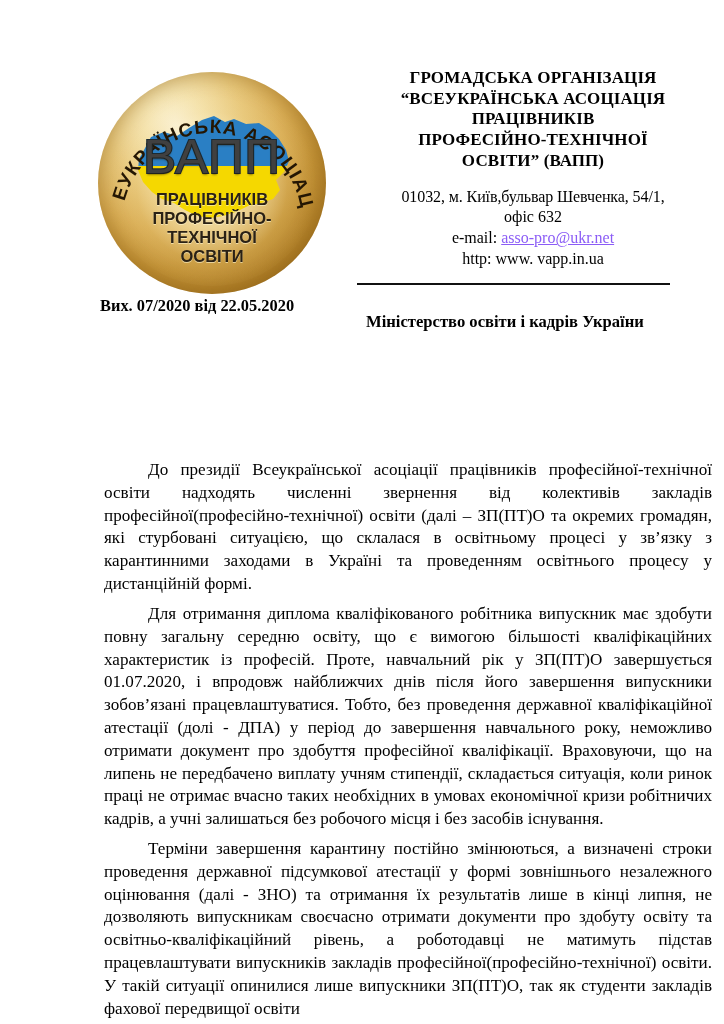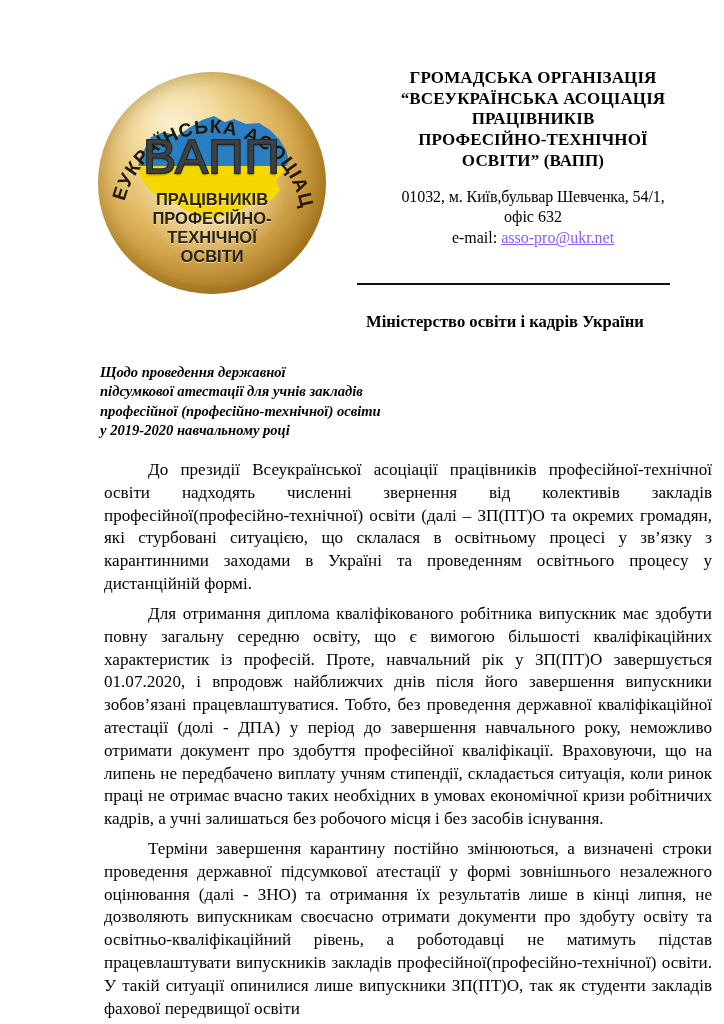--- a/index.html
+++ b/index.html
@@ -261,6 +261,7 @@
           <span>e-mail:</span>
           <span class="mail">asso-pro@ukr.net</span>
         </div>
+        <div>http: www. vapp.in.ua</div>
       </div>
     </div>
 

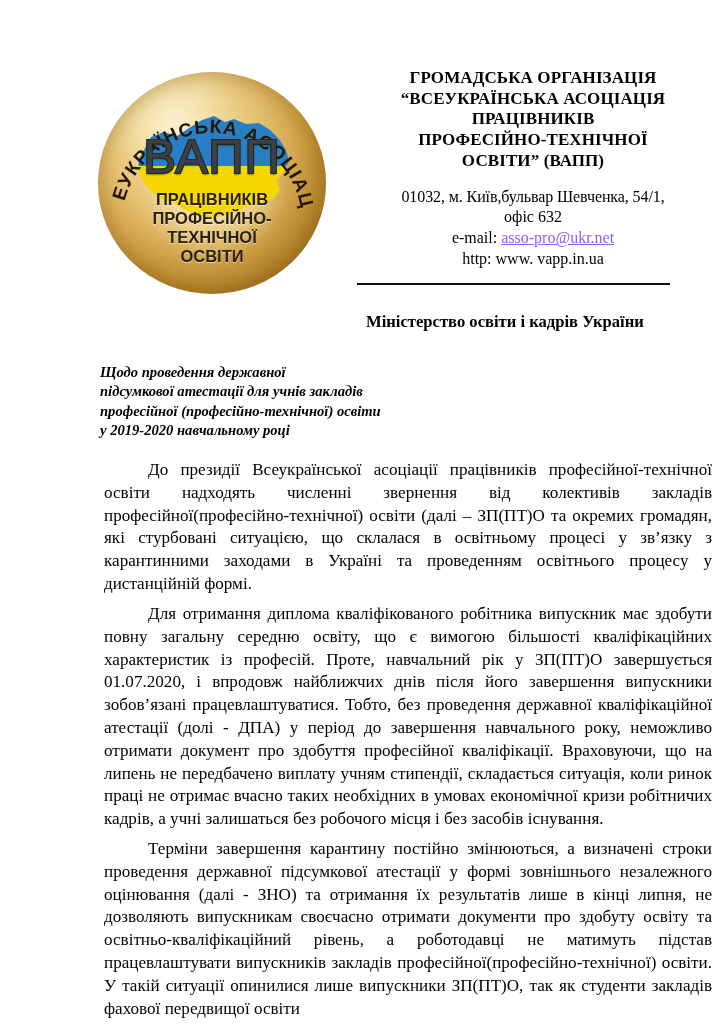--- a/index.html
+++ b/index.html
@@ -269,6 +269,7 @@
   </div>
 
   <div class="ref-row">
+    <div class="ref-out">Вих. 07/2020 від 22.05.2020</div>
     <div class="addressee">Міністерство освіти і кадрів України</div>
   </div>
 

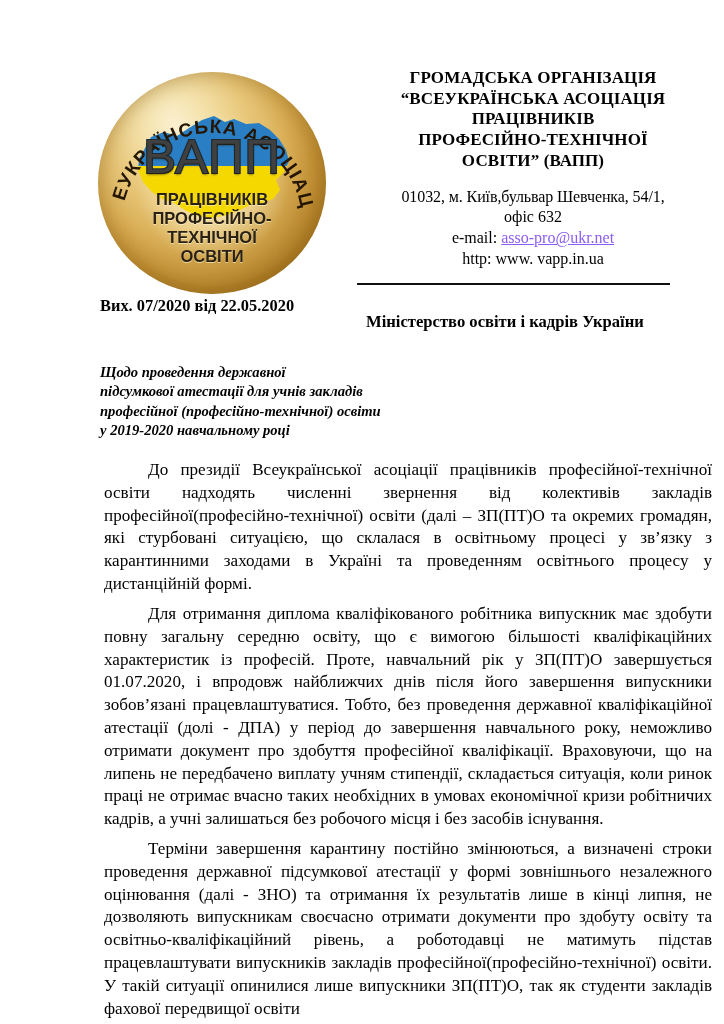--- a/index.html
+++ b/index.html
@@ -273,12 +273,6 @@
     <div class="addressee">Міністерство освіти і кадрів України</div>
   </div>
 
-  <div class="subject">
-    <div>Щодо проведення державної</div>
-    <div>підсумкової атестації  для учнів закладів</div>
-    <div>професійної (професійно-технічної) освіти</div>
-    <div> у 2019-2020 навчальному році</div>
-  </div>
 
   <div class="body-text">
     <p>До президії Всеукраїнської асоціації працівників професійної-технічної освіти надходять численні звернення від колективів закладів професійної(професійно-технічної) освіти (далі – ЗП(ПТ)О та окремих громадян, які стурбовані ситуацією, що склалася в освітньому процесі у зв’язку з карантинними заходами в Україні та проведенням освітнього процесу у дистанційній формі.</p>

